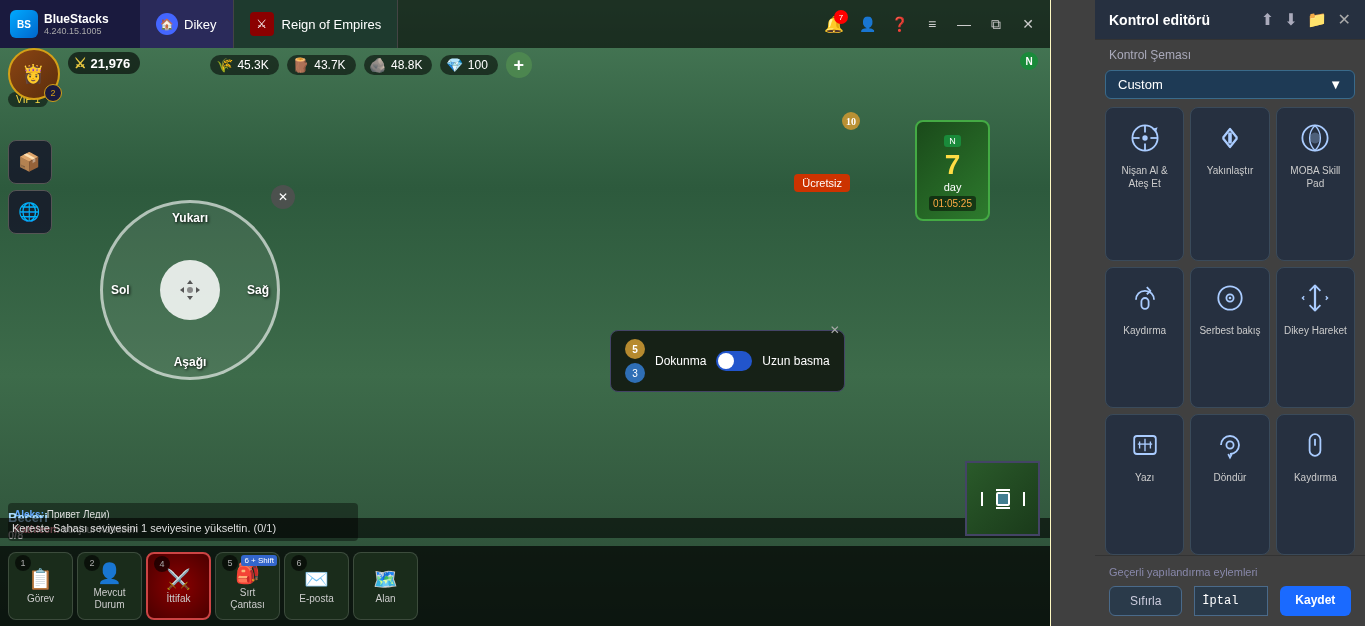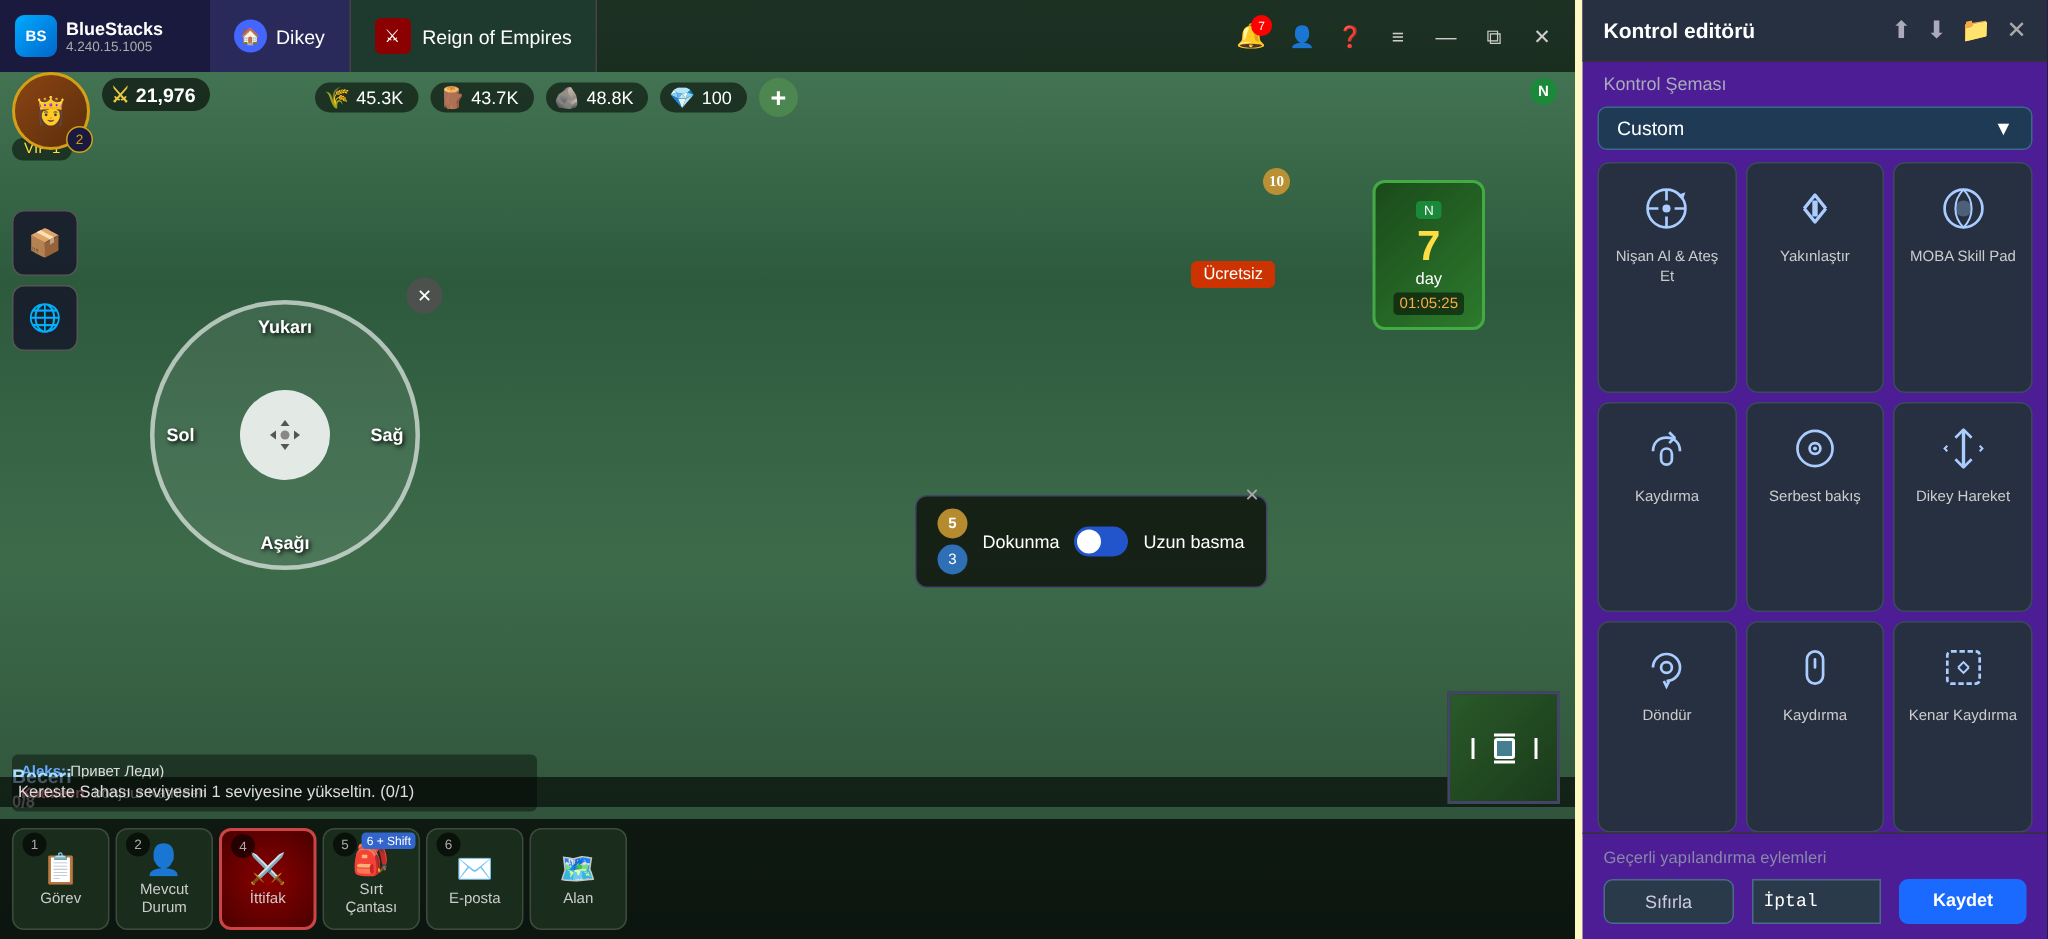--- a/index.html
+++ b/index.html
@@ -402,11 +402,12 @@
     .right-panel {
       width: 315px;
       height: 626px;
-      background: #4c1d95;
+      background: #404040;
       display: flex;
       flex-direction: column;
       flex-shrink: 0;
-      border-left: 5px solid #fef9c3;
+      border-left: 1px solid #fef9c3;
+      padding-left: 44px;
     }
 
     .panel-titlebar {

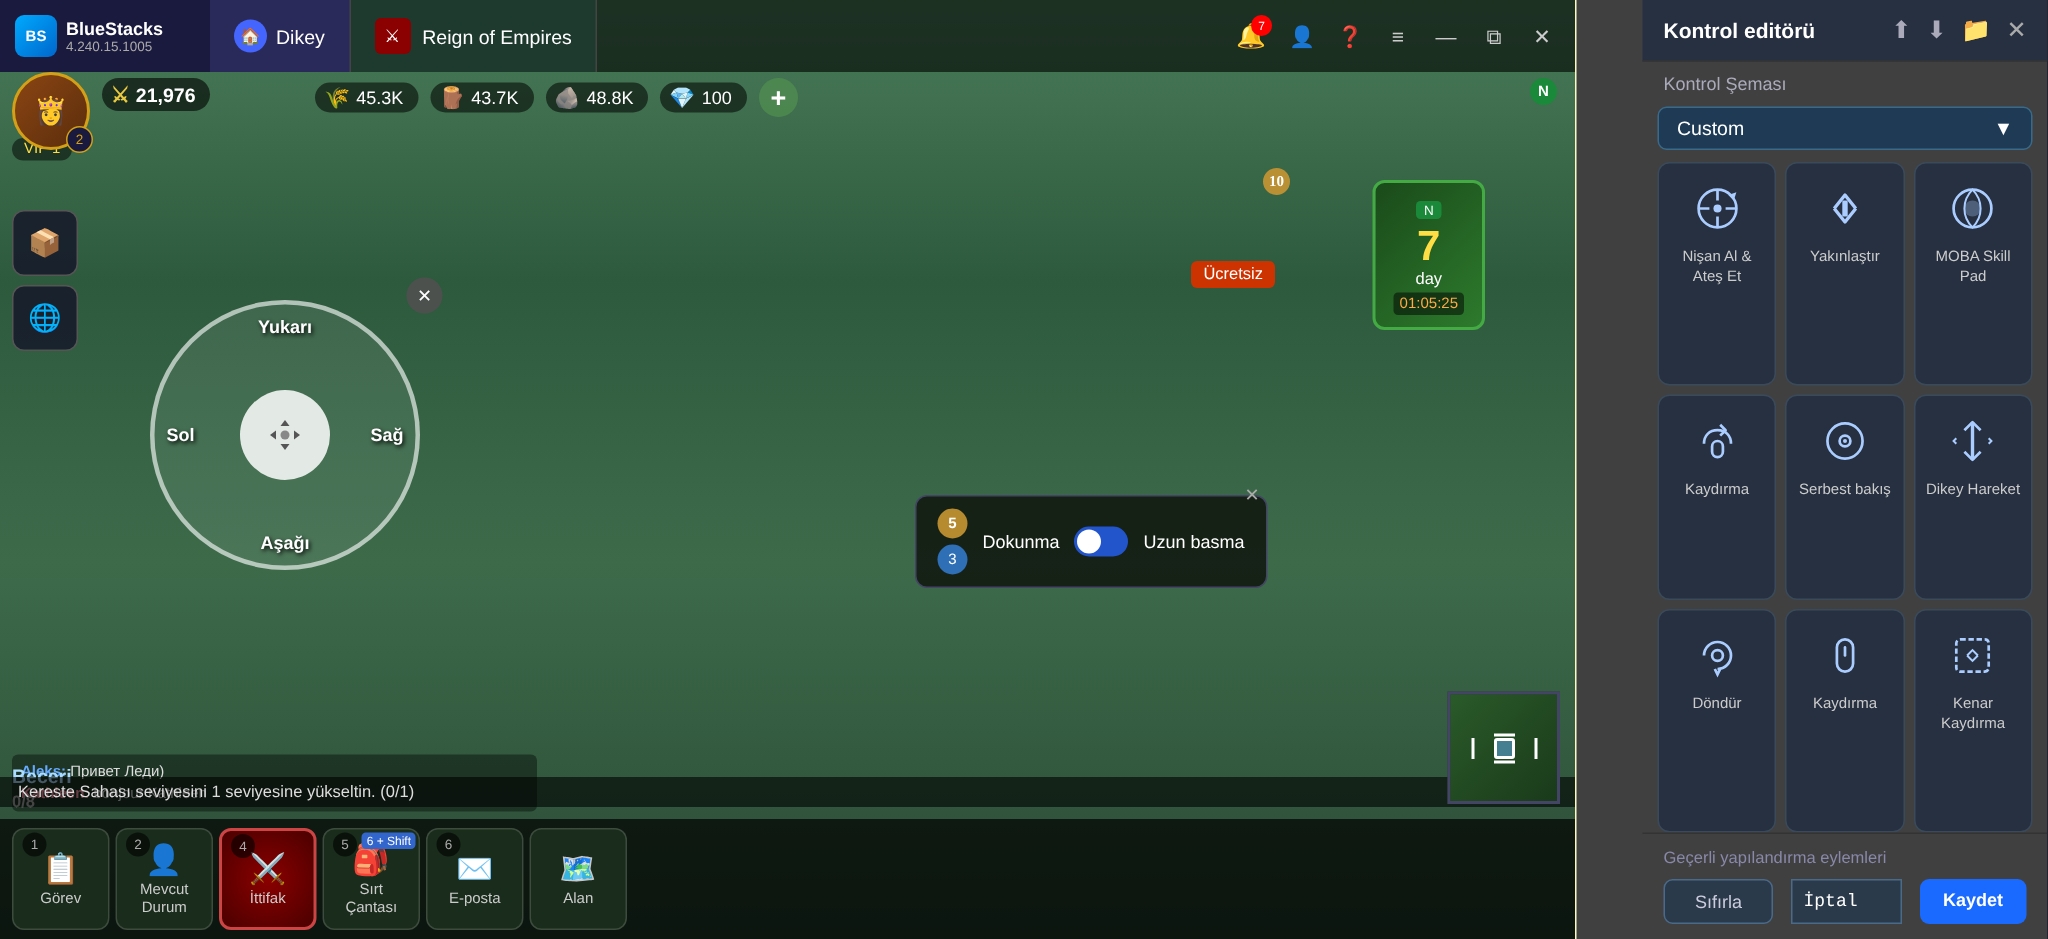--- a/index.html
+++ b/index.html
@@ -786,6 +786,16 @@
       <div class="ctrl-label">Dikey Hareket</div>
     </div>
 
+    <div class="ctrl-item">
+      <div class="ctrl-icon icon-text">
+        <svg viewBox="0 0 40 40" fill="none">
+          <rect x="8" y="10" width="24" height="20" rx="3" stroke="#aaccff" stroke-width="2"></rect>
+          <path d="M14 16 L14 24 M26 16 L26 24 M20 13 L20 27" stroke="#aaccff" stroke-width="1.5"></path>
+          <path d="M12 19 L28 19" stroke="#aaccff" stroke-width="1.5"></path>
+        </svg>
+      </div>
+      <div class="ctrl-label">Yazı</div>
+    </div>
 
     <div class="ctrl-item">
       <div class="ctrl-icon icon-rotate">

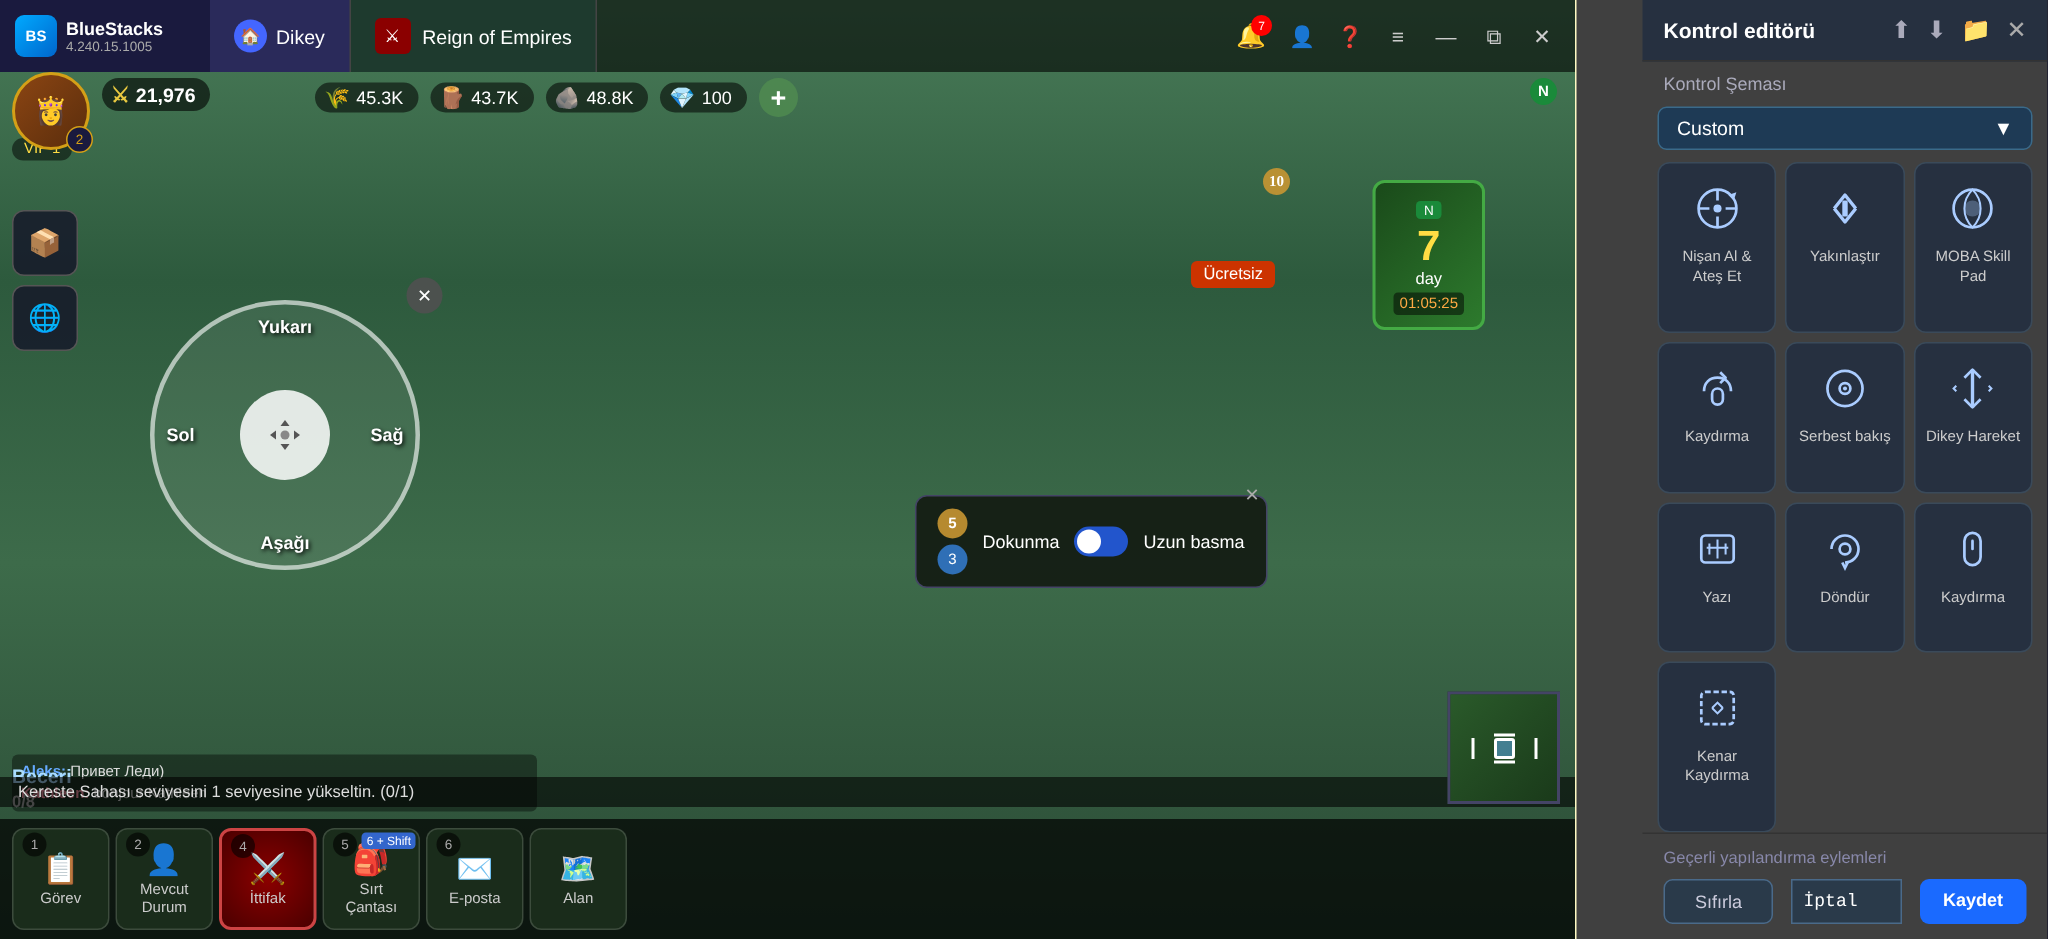--- a/index.html
+++ b/index.html
@@ -818,16 +818,6 @@
       <div class="ctrl-label">Kaydırma</div>
     </div>
 
-    <div class="ctrl-item">
-      <div class="ctrl-icon icon-edgescroll">
-        <svg viewBox="0 0 40 40" fill="none">
-          <rect x="8" y="8" width="24" height="24" rx="3" stroke="#aaccff" stroke-width="2" stroke-dasharray="4 2"></rect>
-          <path d="M16 20 L20 16 L24 20" stroke="#aaccff" stroke-width="1.5" fill="none"></path>
-          <path d="M16 20 L20 24 L24 20" stroke="#aaccff" stroke-width="1.5" fill="none"></path>
-        </svg>
-      </div>
-      <div class="ctrl-label">Kenar Kaydırma</div>
-    </div>
 
   </div>
 

